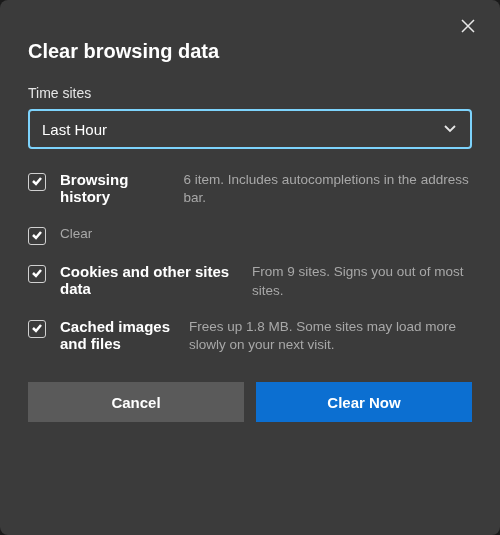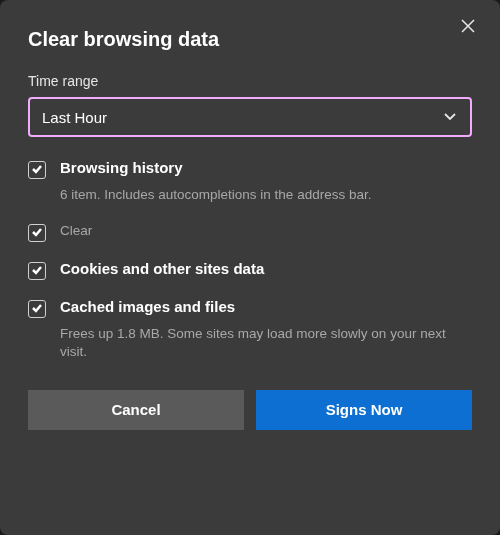--- a/index.html
+++ b/index.html
@@ -36,7 +36,7 @@
       font-size: 20px;
       font-weight: 600;
       margin-bottom: 22px;
-      margin-top: 6px;
+      margin-top: 18px;
     }
     .field-label {
       color: #e6e6e6;

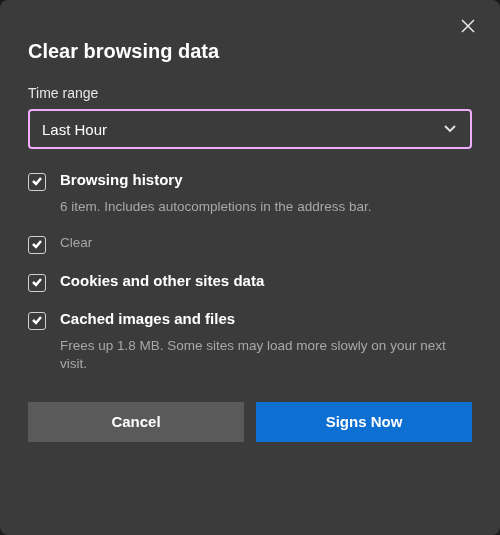--- a/index.html
+++ b/index.html
@@ -114,7 +114,7 @@
 
   <h1 class="title">Clear browsing data</h1>
 
-  <div class="field-label">Time range</div>
+  <div class="field-label">Time sites</div>
 
   <div class="select">
     <span>Last Hour</span>

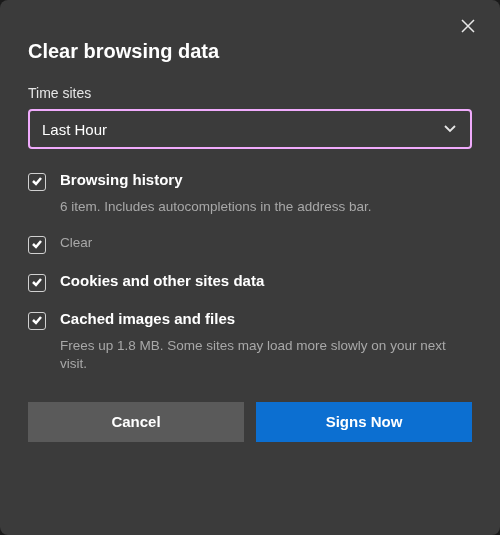--- a/index.html
+++ b/index.html
@@ -47,7 +47,7 @@
       width: 100%;
       height: 40px;
       background: #3b3b3b;
-      border: 2px solid #f0abfc;
+      border: 2px solid #7dd3fc;
       border-radius: 4px;
       color: #ffffff;
       font-size: 15px;

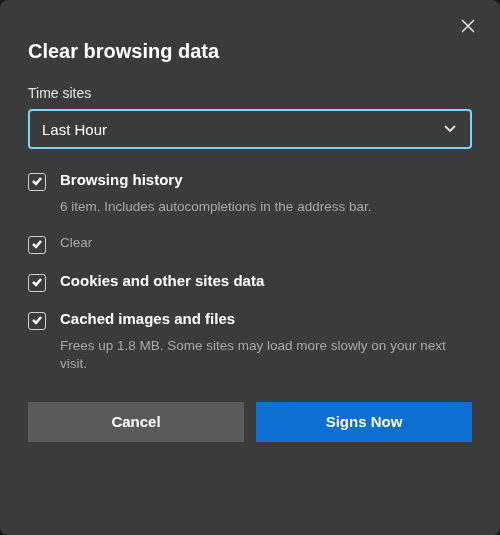--- a/index.html
+++ b/index.html
@@ -76,7 +76,7 @@
       background: transparent;
     }
     .checkbox svg { width: 12px; height: 12px; stroke: #ffffff; stroke-width: 2.5; fill: none; }
-    .check-text { display: flex; flex-direction: column; gap: 10px; }
+    .check-text { display: flex; flex-direction: row; gap: 10px; }
     .check-title { color: #ffffff; font-size: 15px; font-weight: 600; }
     .check-desc { color: #a8a8a8; font-size: 13.5px; line-height: 1.35; }
     .buttons {

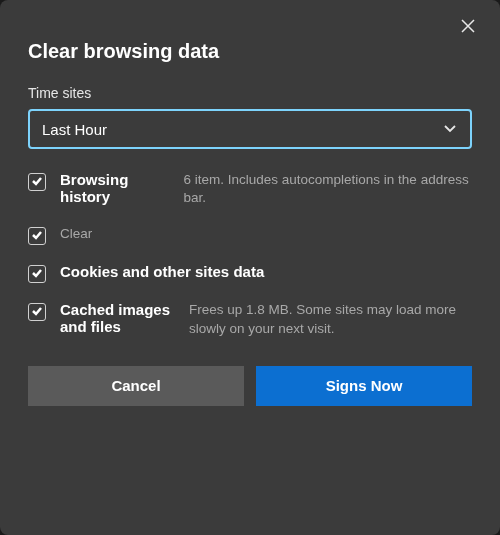--- a/index.html
+++ b/index.html
@@ -158,6 +158,7 @@
       </div>
       <div class="check-text">
         <div class="check-title">Cookies and other sites data</div>
+        <div class="check-desc">From 9 sites. Signs you out of most sites.</div>
       </div>
     </div>
 

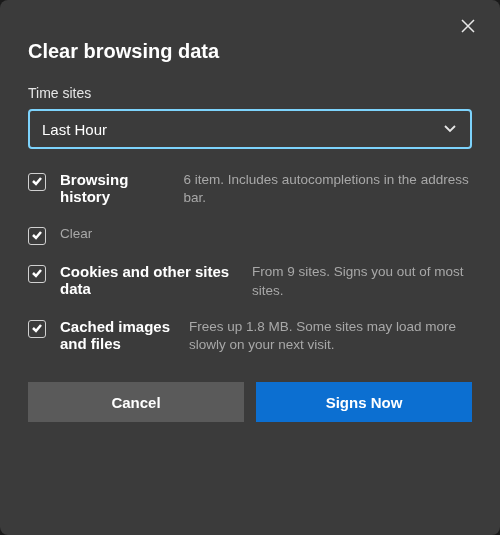--- a/index.html
+++ b/index.html
@@ -178,7 +178,7 @@
 
   <div class="buttons">
     <button class="btn btn-cancel">Cancel</button>
-    <button class="btn btn-primary">Signs Now</button>
+    <button class="btn btn-primary">Clear Now</button>
   </div>
 
 </div>

